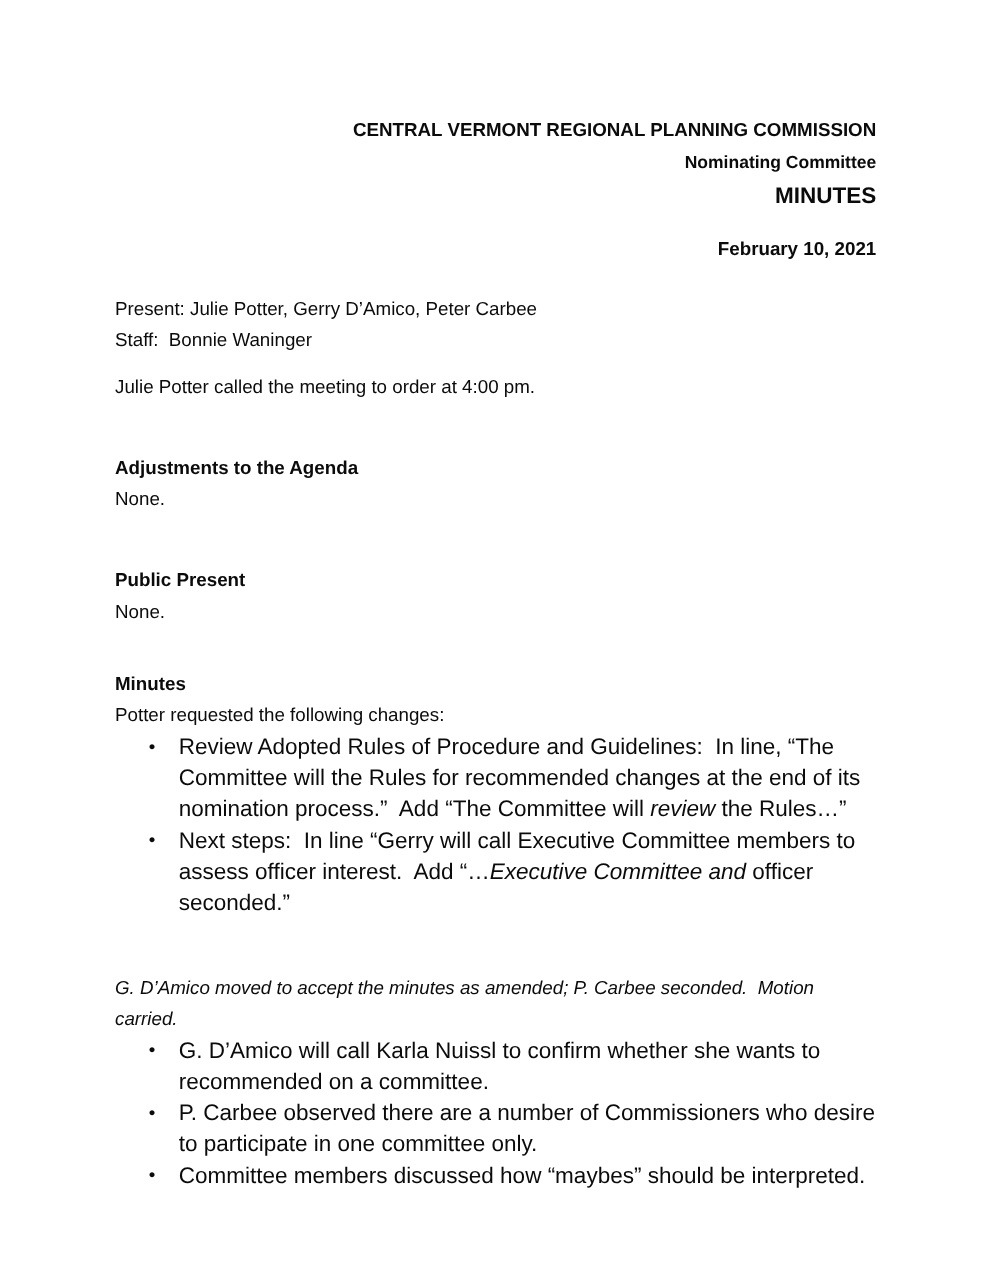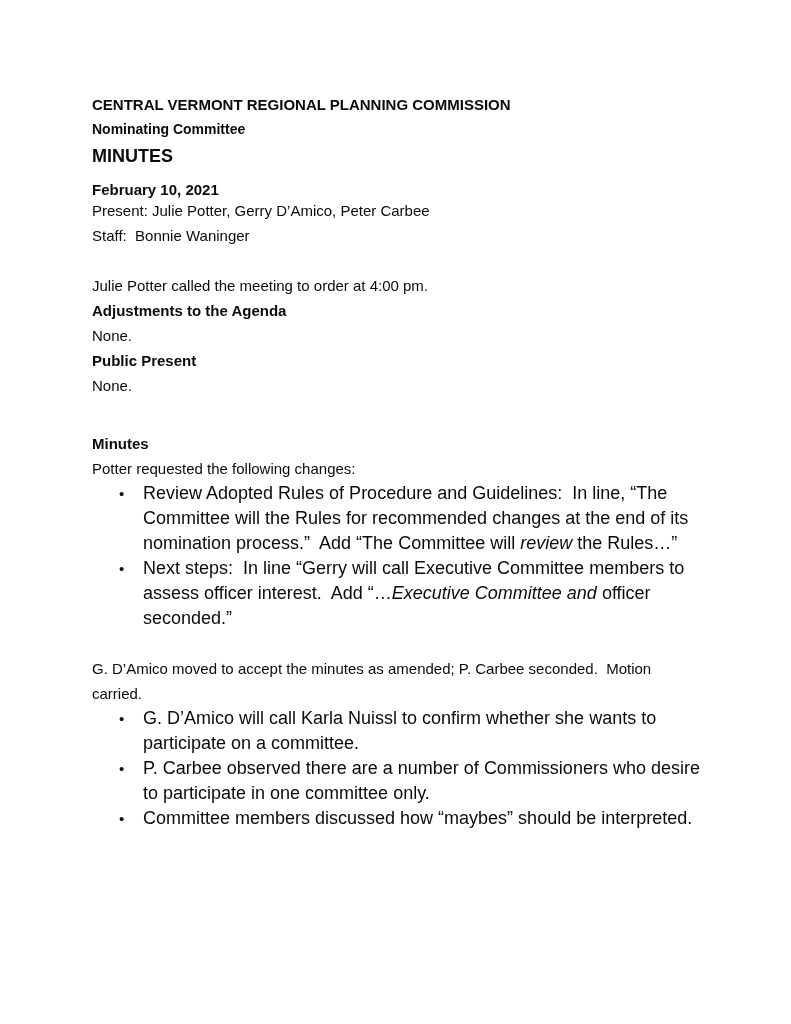--- a/index.html
+++ b/index.html
@@ -13,7 +13,7 @@
   }
   .page { padding: 96px 90px 40px 92px; }
 
-  .doc-header { text-align: left; }
+  .doc-header { text-align: right; }
   .doc-header .org      { font-size: 15px; font-weight: 700; }
   .doc-header .committee{ font-size: 14px; font-weight: 700; margin-top: 8px; }
   .doc-header .doctype  { font-size: 18px; font-weight: 700; margin-top: 9px; }

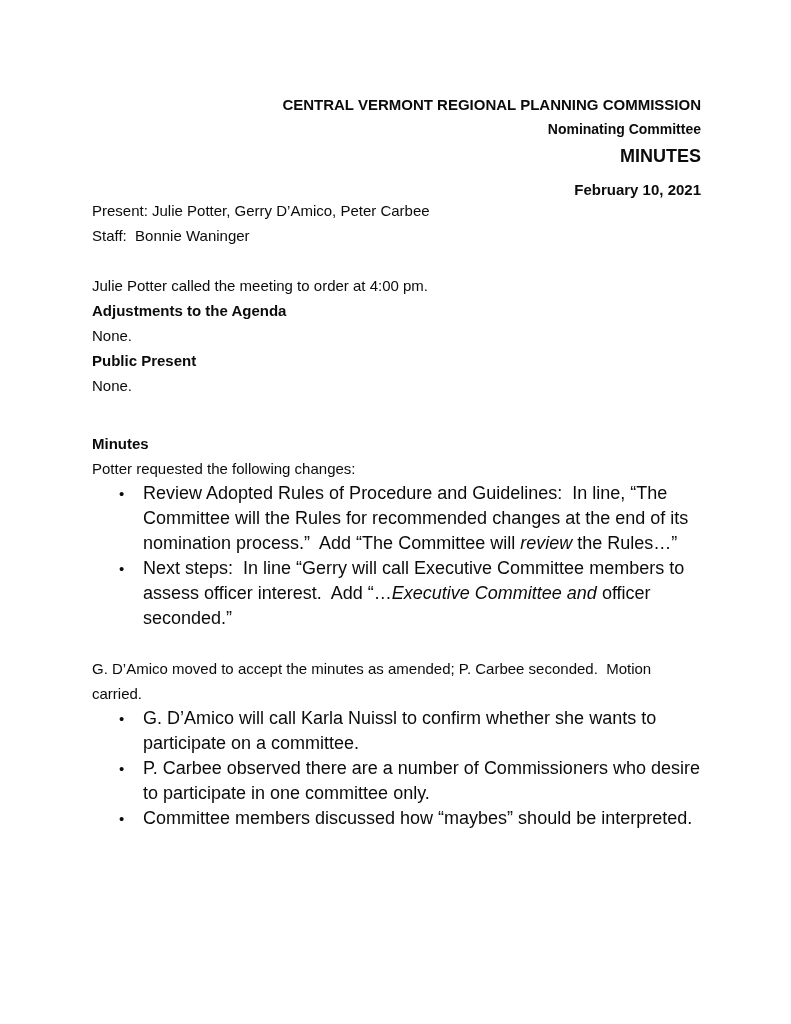--- a/index.html
+++ b/index.html
@@ -17,7 +17,7 @@
   .doc-header .org      { font-size: 15px; font-weight: 700; }
   .doc-header .committee{ font-size: 14px; font-weight: 700; margin-top: 8px; }
   .doc-header .doctype  { font-size: 18px; font-weight: 700; margin-top: 9px; }
-  .doc-header .date     { font-size: 15px; font-weight: 700; margin-top: 14px; }
+  .doc-header .date     { font-size: 15px; font-weight: 700; margin-top: 24px; }
 
   .t { white-space: pre-wrap; }
 

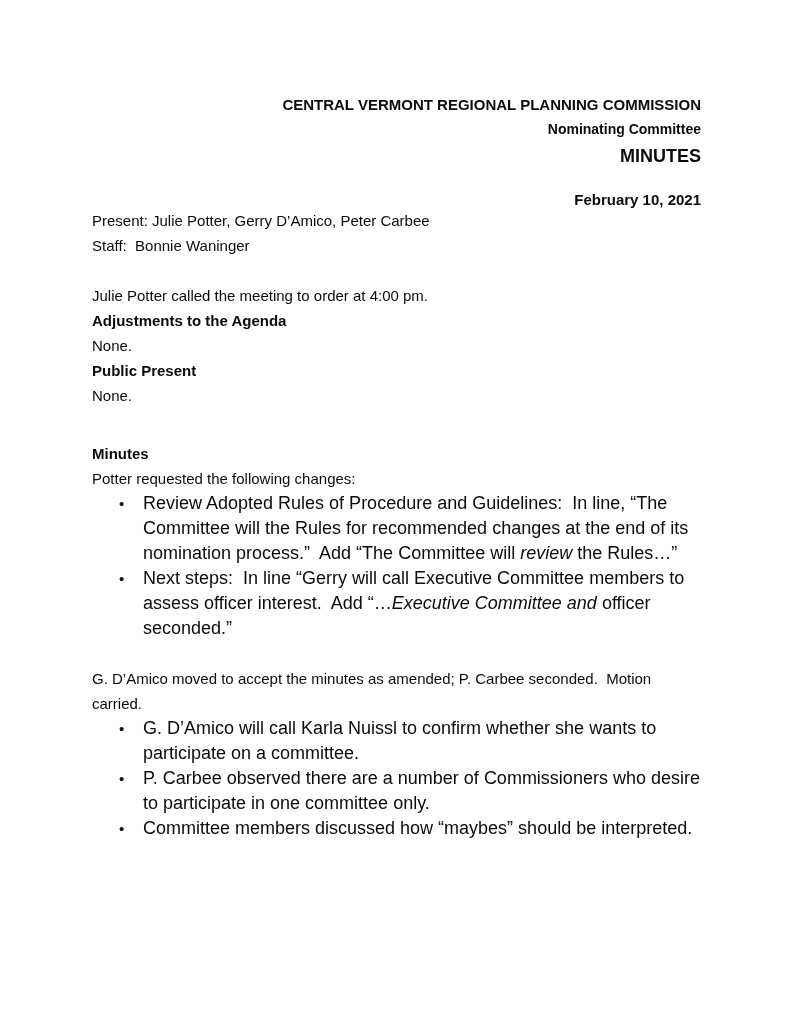--- a/index.html
+++ b/index.html
@@ -23,7 +23,7 @@
 
   .body-text { font-size: 15px; line-height: 25px; }
 
-  .attendance   { }
+  .attendance   { margin-top: 27px; }
   .call-line    { margin-top: 25px; }
 
   .section-heading {

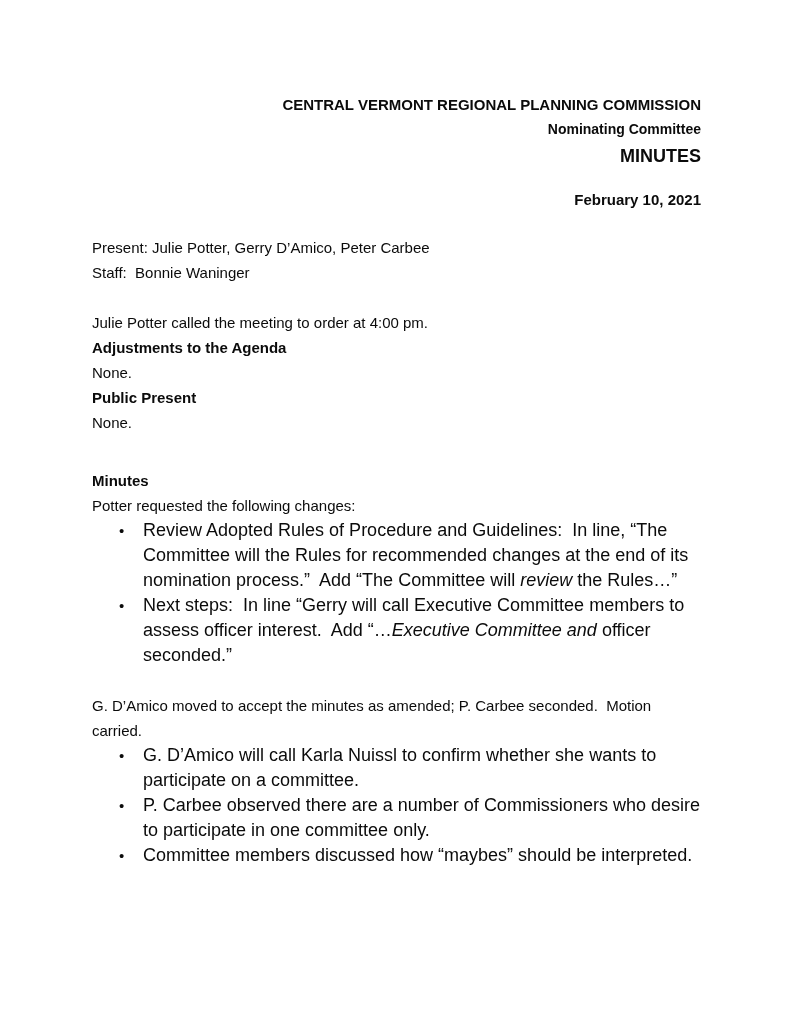--- a/index.html
+++ b/index.html
@@ -24,7 +24,7 @@
   .body-text { font-size: 15px; line-height: 25px; }
 
   .attendance   { margin-top: 27px; }
-  .call-line    { margin-top: 25px; }
+  .call-line    { margin-top: 12px; }
 
   .section-heading {
     font-size: 15px;

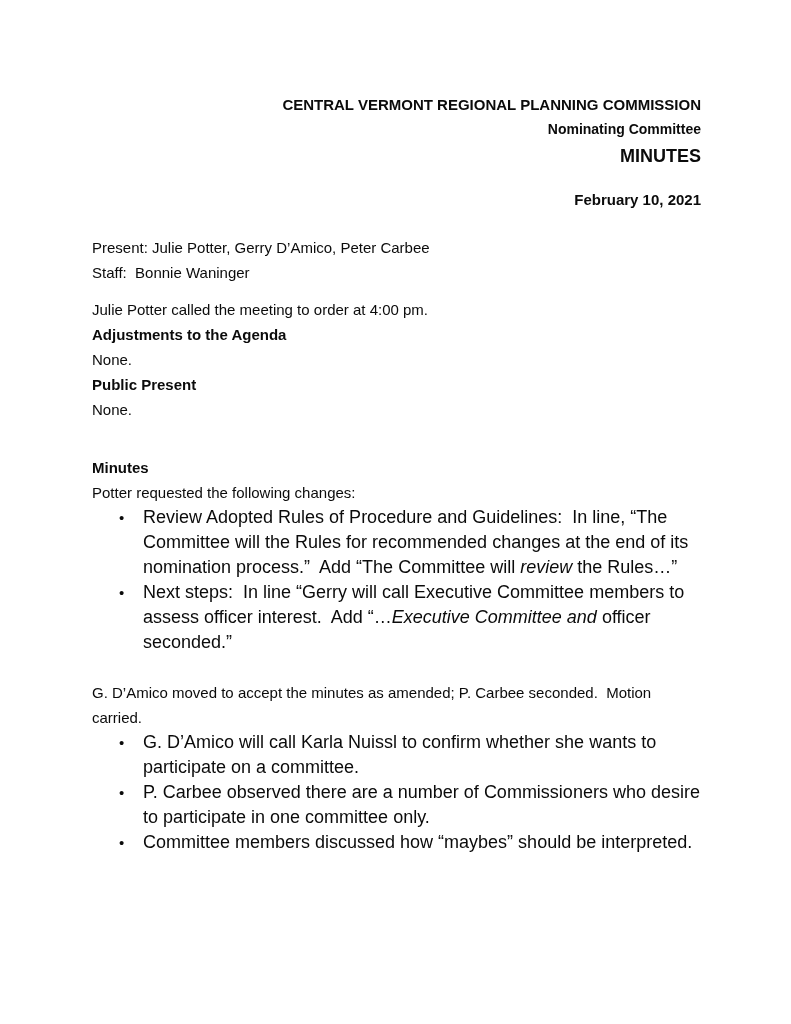--- a/index.html
+++ b/index.html
@@ -31,7 +31,7 @@
     line-height: 25px;
     font-weight: 700;
   }
-  .mt-section   { }
+  .mt-section   { margin-top: 40px; }
   .mt-minutes   { margin-top: 33px; }
 
   ul.bullets { list-style: none; }

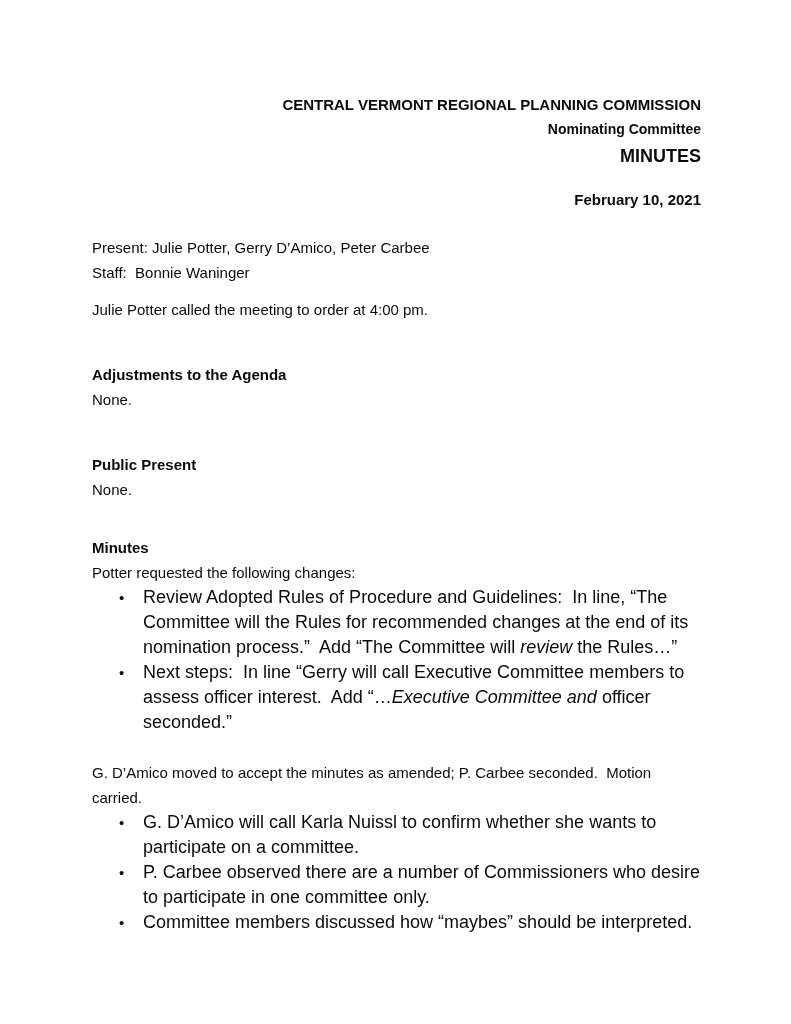--- a/index.html
+++ b/index.html
@@ -52,7 +52,8 @@
 
   em { font-style: italic; }
   .motion {
-    margin-top: 25px;
+    margin-top: 43px;
+    font-style: italic;
     font-weight: 500;
   }
 </style>

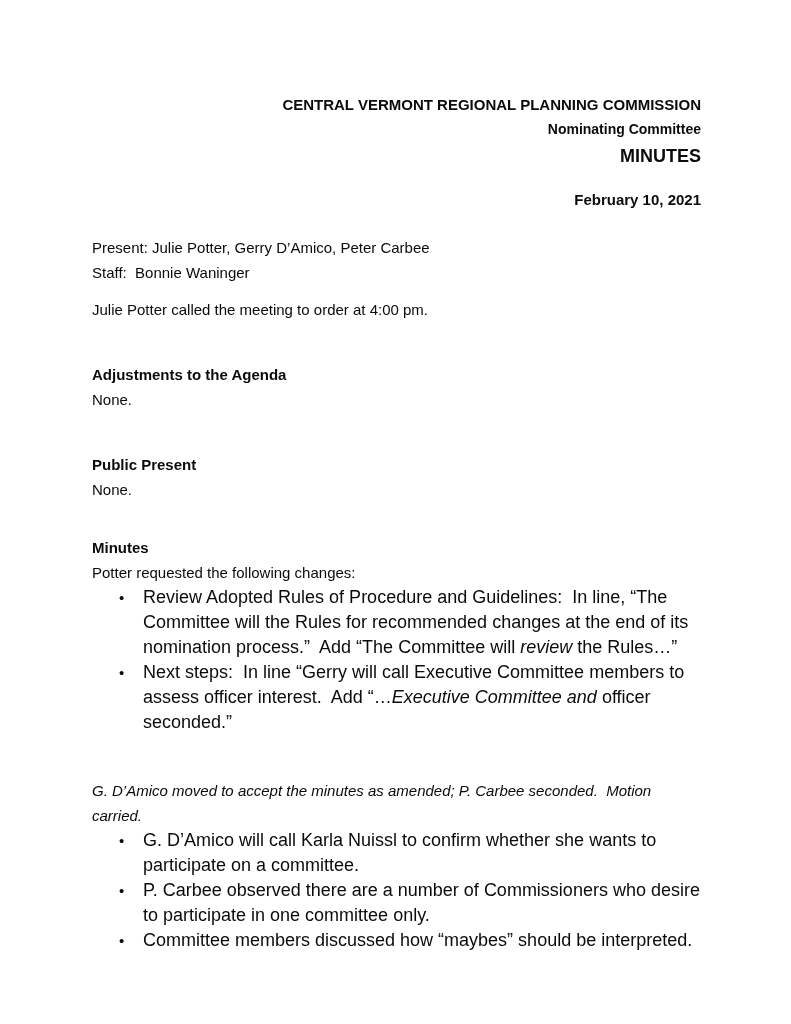--- a/index.html
+++ b/index.html
@@ -98,7 +98,7 @@
 
   <div>
     <ul class="bullets">
-      <li class="t">G. D’Amico will call Karla Nuissl to confirm whether she wants to participate on a committee.</li>
+      <li class="t">G. D’Amico will call Karla Nuissl to confirm whether she wants to recommended on a committee.</li>
       <li class="t">P. Carbee observed there are a number of Commissioners who desire to participate in one committee only.</li>
       <li class="t">Committee members discussed how “maybes” should be interpreted.</li>
     </ul>

